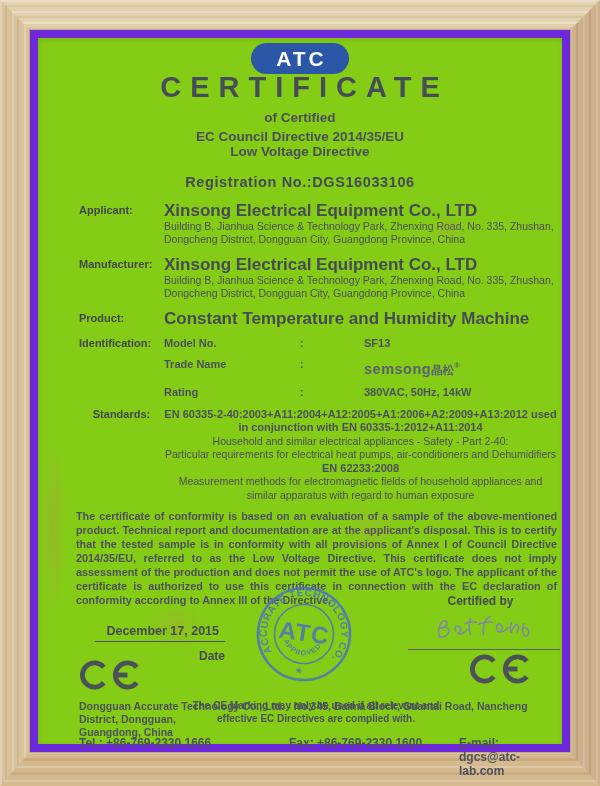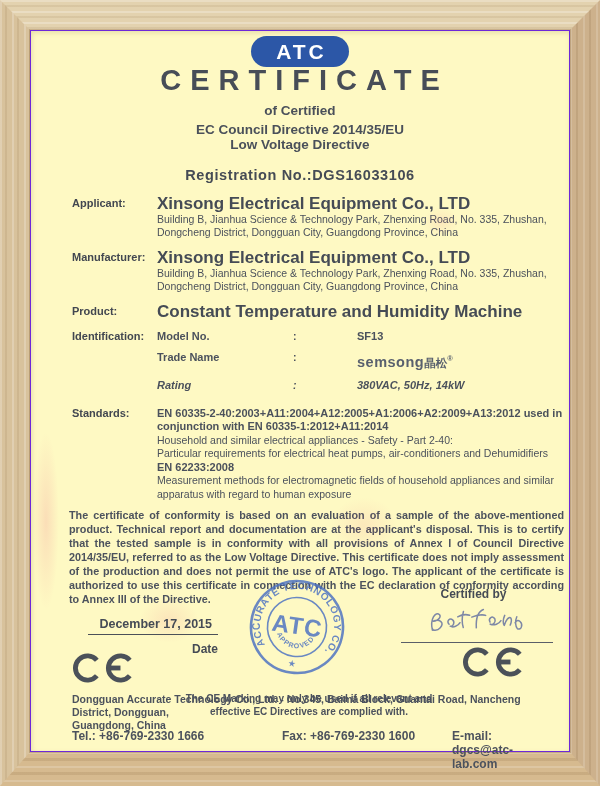--- a/index.html
+++ b/index.html
@@ -21,7 +21,7 @@
 
   
   .paper { position:absolute; left:30px; top:30px; right:30px; bottom:34px; z-index:3;
-    background:#fef9c3; border:1px solid #6d28d9; outline:1px solid rgba(150,115,70,.35);
+    background:#84cc16; border:8px solid #6d28d9; outline:1px solid rgba(150,115,70,.35);
     box-shadow:inset 1px 2px 5px rgba(90,65,30,.14); color:#4b515c; }
   .smudge { position:absolute; pointer-events:none; border-radius:50%; }
 

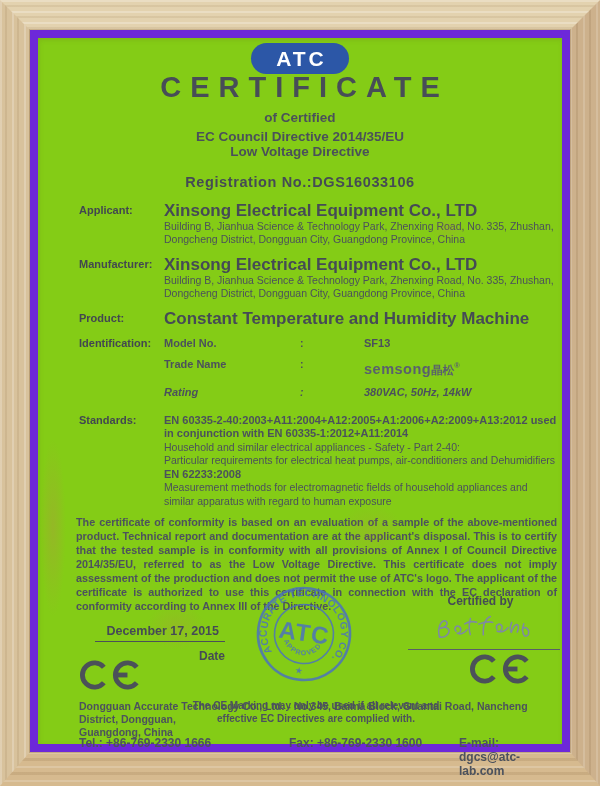--- a/index.html
+++ b/index.html
@@ -140,7 +140,7 @@
           <span class="c">:</span>
           <span class="brand"><span>semsong</span><span class="brand-cjk">晶松</span><span class="brand-reg">®</span></span>
         </div>
-        <div class="idrow" style="margin-bottom:6px;font-style:italic;">
+        <div class="idrow" style="margin-bottom:0;">
           <span class="k">Rating</span>
           <span class="c">:</span>
           <span class="v">380VAC, 50Hz, 14kW</span>

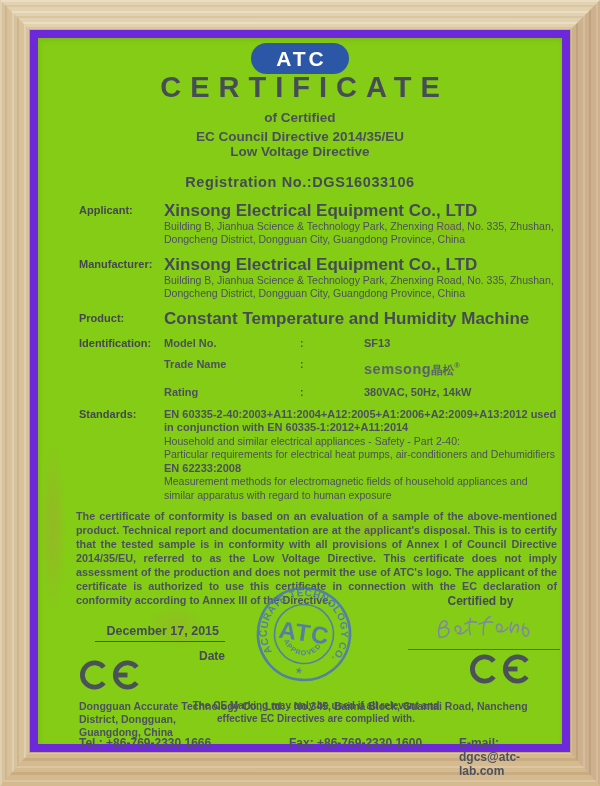--- a/index.html
+++ b/index.html
@@ -39,7 +39,7 @@
   .row .val { flex:1; }
   .bname { font-weight:bold; font-size:17px; color:#454b55; }
   .addr { margin-top:3px; }
-  .mt14{margin-top:14px;} .mt12{margin-top:12px;} .mt9{margin-top:9px;}
+  .mt14{margin-top:14px;} .mt12{margin-top:12px;} .mt9{margin-top:9px;text-align:center;}
   .idrow { display:flex; margin-bottom:8px; align-items:flex-start;gap:48px; }
   .idrow .k { width:88px; flex:none; font-weight:bold; font-size:11px; }
   .idrow .c { width:16px; flex:none; font-weight:bold; }

